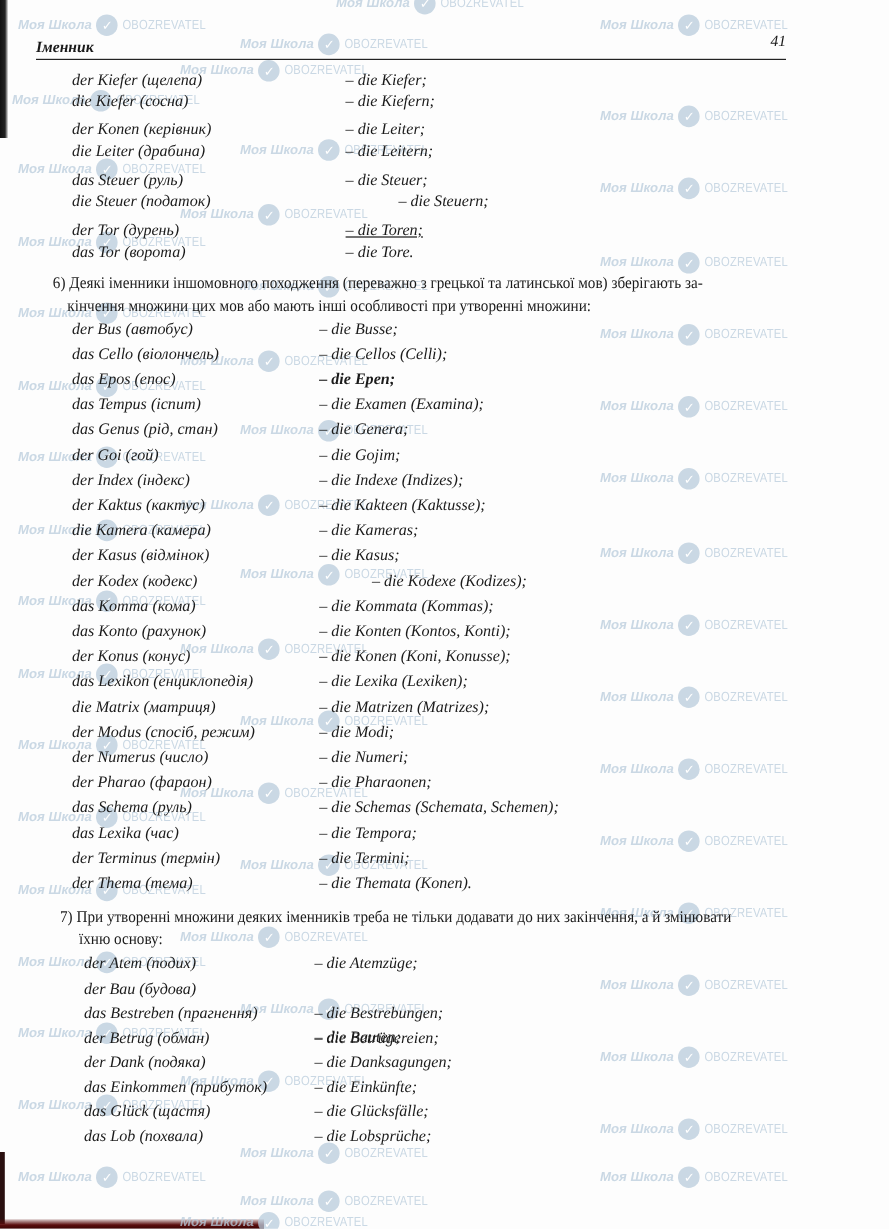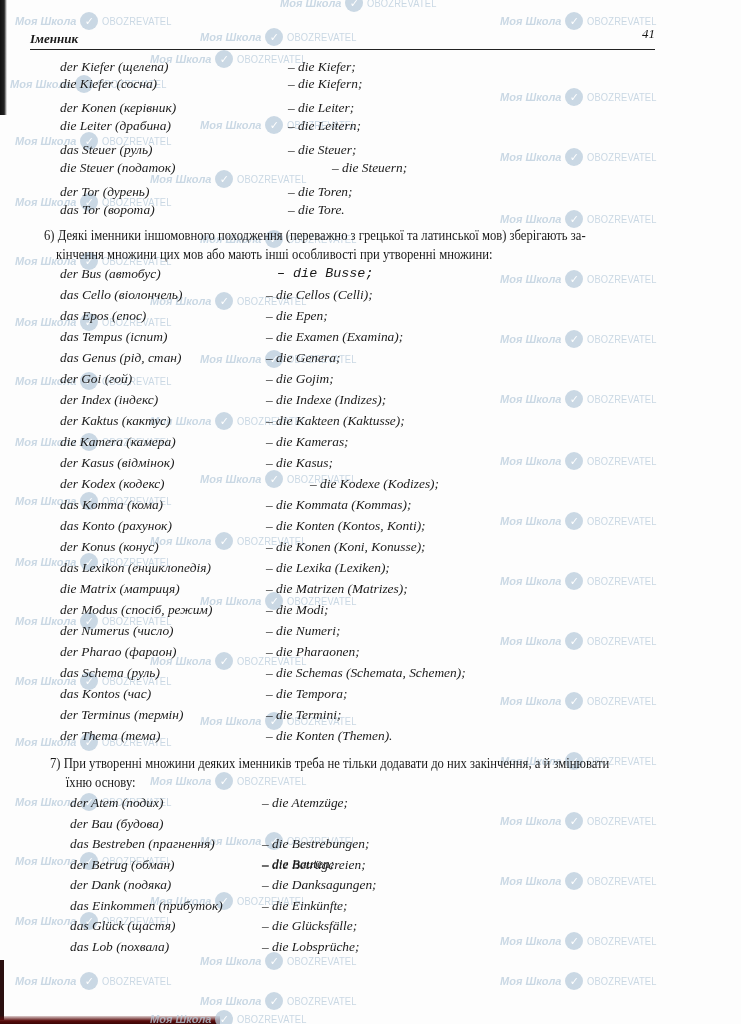--- a/index.html
+++ b/index.html
@@ -377,7 +377,7 @@
     </div>
     <div class="row" style="left: 60px; top: 184px;">
       <span class="sg"><span>der Tor</span> <span class="tr">(дурень)</span></span>
-      <span class="pl" style="left: 228px;">– die Toren;</span>
+      <span class="pl" style="left: 228px; text-decoration: underline;">– die Toren;</span>
     </div>
     <div class="row" style="left: 60px; top: 202px;">
       <span class="sg"><span>das Tor</span> <span class="tr">(ворота)</span></span>

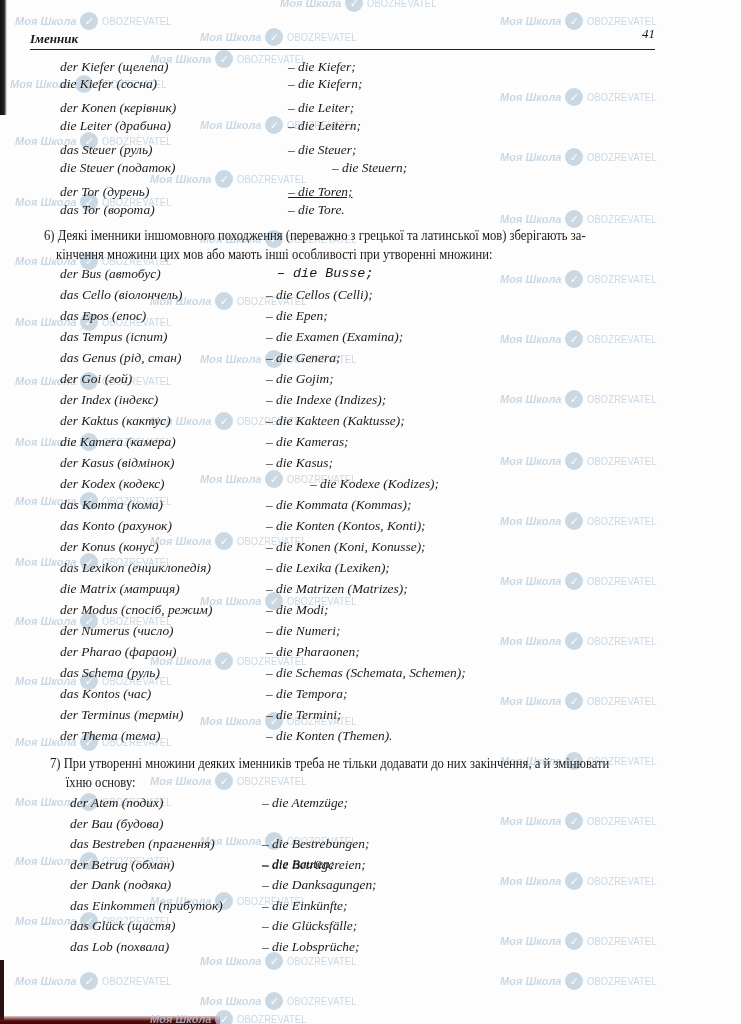--- a/index.html
+++ b/index.html
@@ -385,7 +385,7 @@
     </div>
     <div class="row" style="left: 60px; top: 266px;">
       <span class="sg"><span>der Bus</span> <span class="tr">(автобус)</span></span>
-      <span class="pl" style="left: 217px; font-family: Liberation Mono, monospace;">– die Busse;</span>
+      <span class="pl" style="left: 206px;">– die Busse;</span>
     </div>
     <div class="row" style="left: 60px; top: 287px;">
       <span class="sg"><span>das Cello</span> <span class="tr">(віолончель)</span></span>

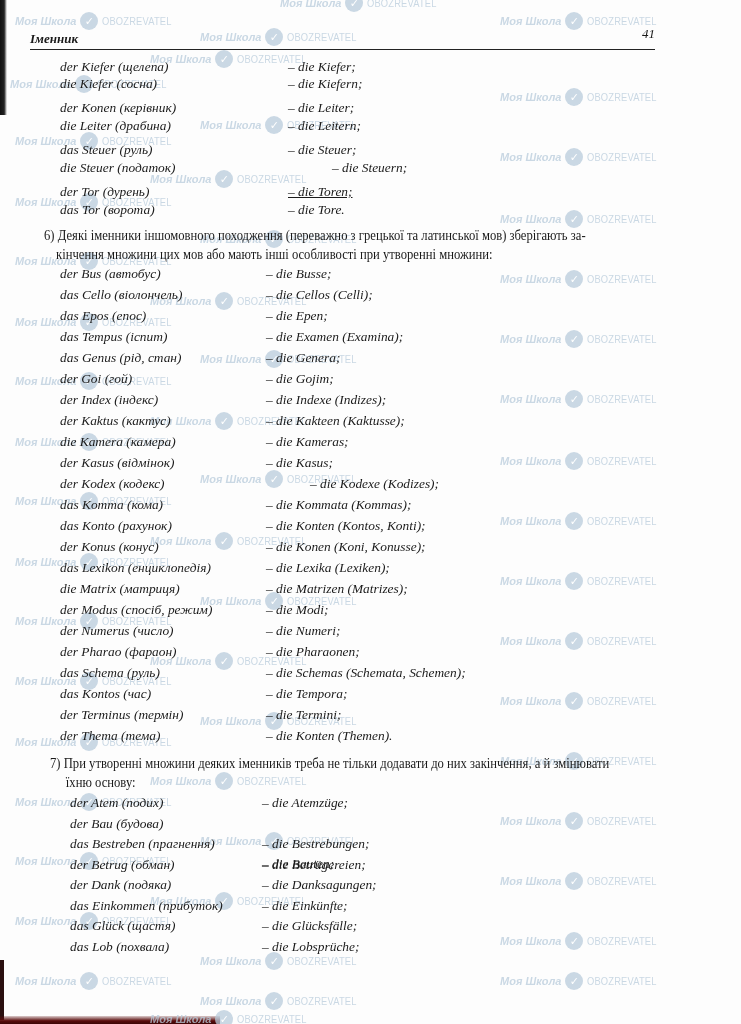--- a/index.html
+++ b/index.html
@@ -393,7 +393,7 @@
     </div>
     <div class="row" style="left: 60px; top: 308px;">
       <span class="sg"><span>das Epos</span> <span class="tr">(епос)</span></span>
-      <span class="pl" style="left: 206px;">– die Epen;</span>
+      <span class="pl" style="left: 206px; font-weight: bold;">– die Epen;</span>
     </div>
     <div class="row" style="left: 60px; top: 329px;">
       <span class="sg"><span>das Tempus</span> <span class="tr">(іспит)</span></span>

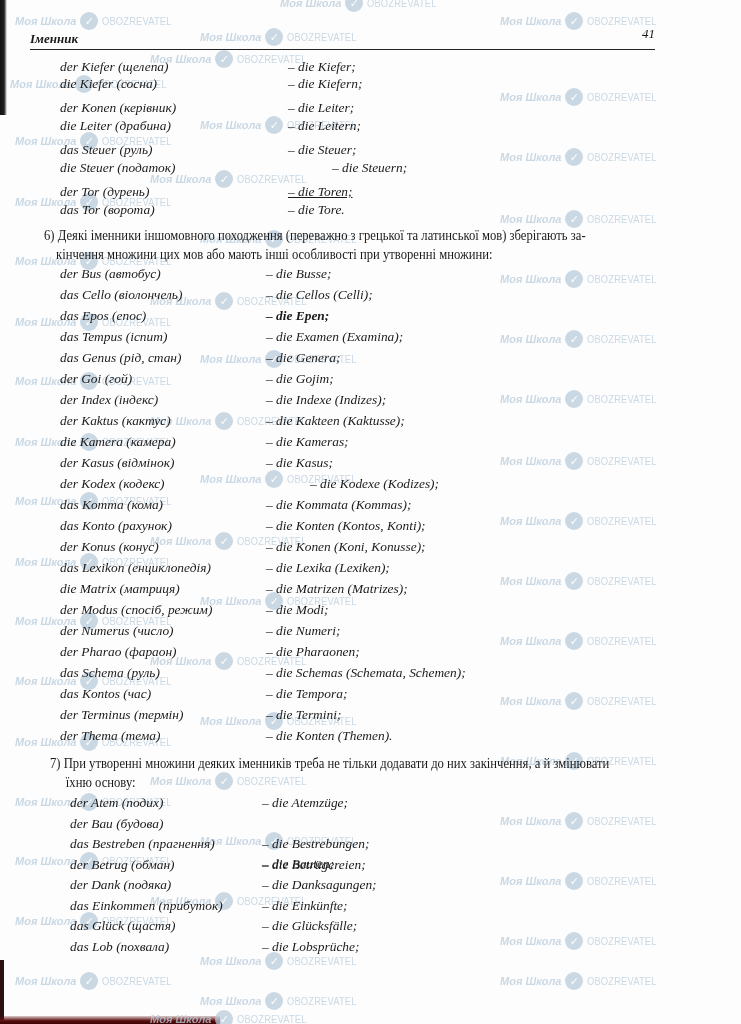--- a/index.html
+++ b/index.html
@@ -464,7 +464,7 @@
       <span class="pl" style="left: 206px;">– die Schemas (Schemata, Schemen);</span>
     </div>
     <div class="row" style="left: 60px; top: 686px;">
-      <span class="sg"><span>das Kontos</span> <span class="tr">(час)</span></span>
+      <span class="sg"><span>das Lexika</span> <span class="tr">(час)</span></span>
       <span class="pl" style="left: 206px;">– die Tempora;</span>
     </div>
     <div class="row" style="left: 60px; top: 707px;">

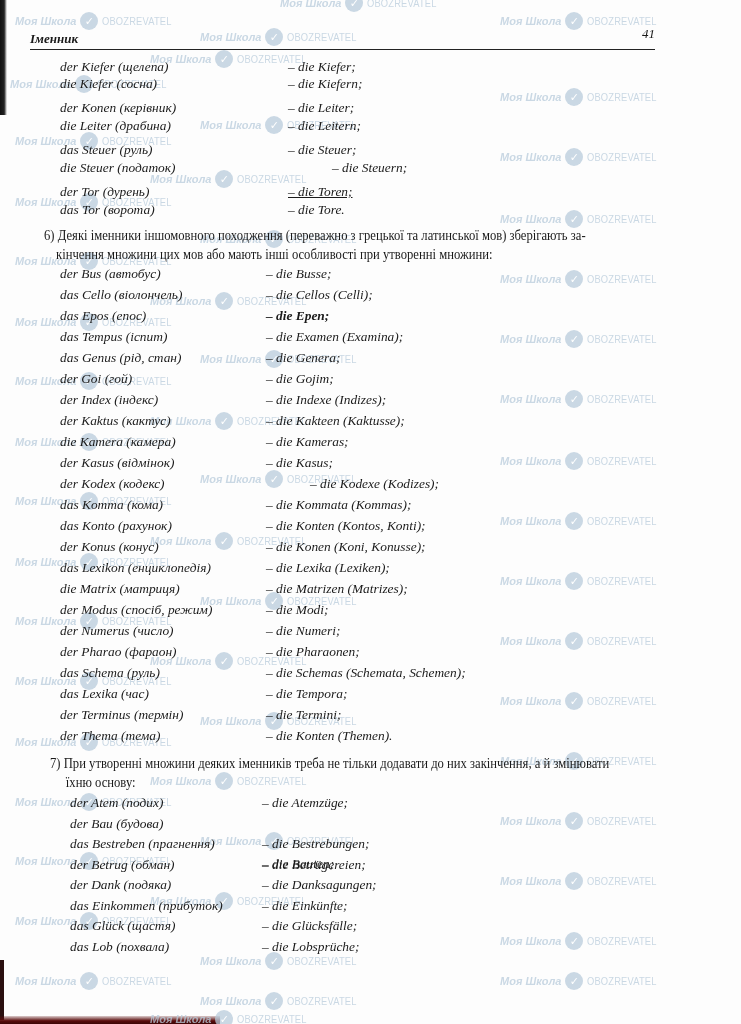--- a/index.html
+++ b/index.html
@@ -473,7 +473,7 @@
     </div>
     <div class="row" style="left: 60px; top: 728px;">
       <span class="sg"><span>der Thema</span> <span class="tr">(тема)</span></span>
-      <span class="pl" style="left: 206px;">– die Konten (Themen).</span>
+      <span class="pl" style="left: 206px;">– die Themata (Konen).</span>
     </div>
     <div class="row" style="left: 70px; top: 795px;">
       <span class="sg"><span>der Atem</span> <span class="tr">(подих)</span></span>

